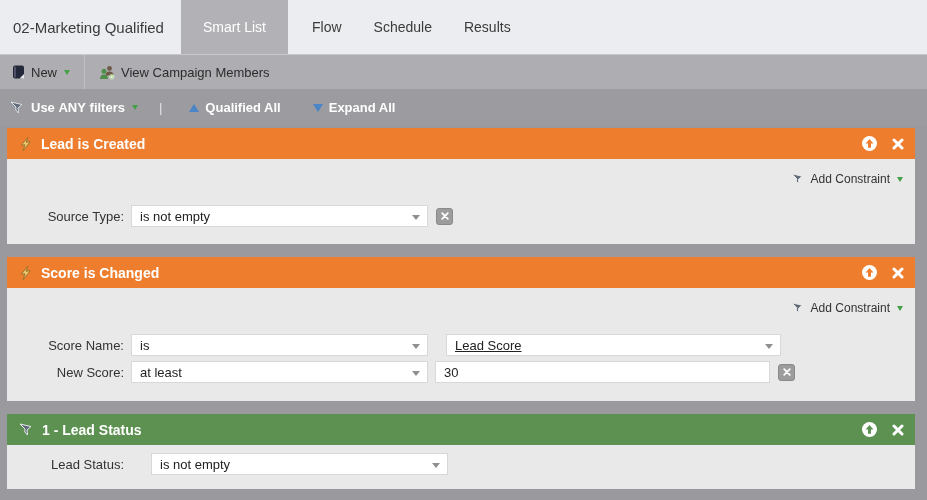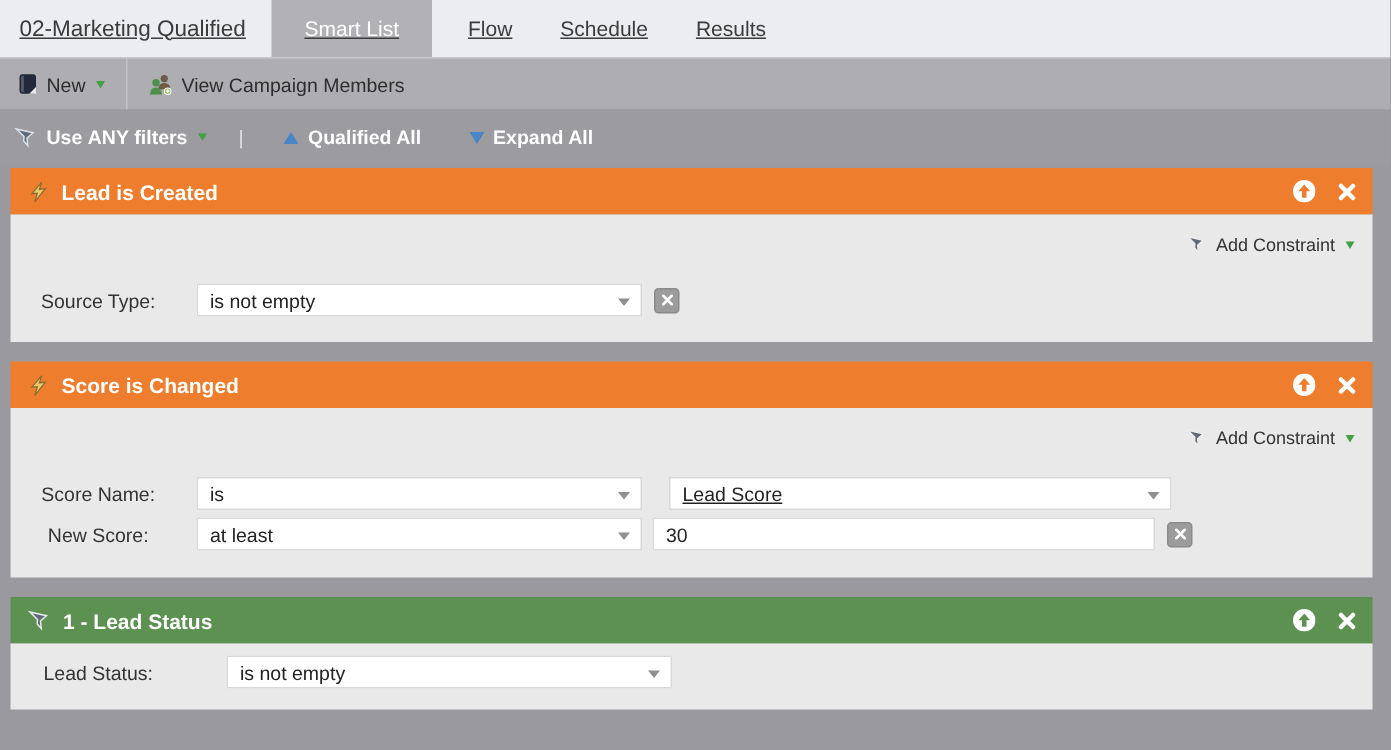--- a/index.html
+++ b/index.html
@@ -10,7 +10,7 @@
     -webkit-font-smoothing:antialiased;
   }
   
-  .tabbar{height:38px;background:#ECEDF1;display:flex;align-items:stretch;color:#3b3b3b;text-decoration:underline;}
+  .tabbar{height:54px;background:#ECEDF1;display:flex;align-items:stretch;color:#3b3b3b;}
   .doc-title{align-self:center;padding-left:13px;font-size:15px;width:168px;white-space:nowrap;}
   .tab{display:flex;align-items:center;padding:0 16px;font-size:14px;cursor:pointer;white-space:nowrap;}
   .tab.active{background:#B2B2B6;color:#fff;padding:0 22px;margin-right:8px;}

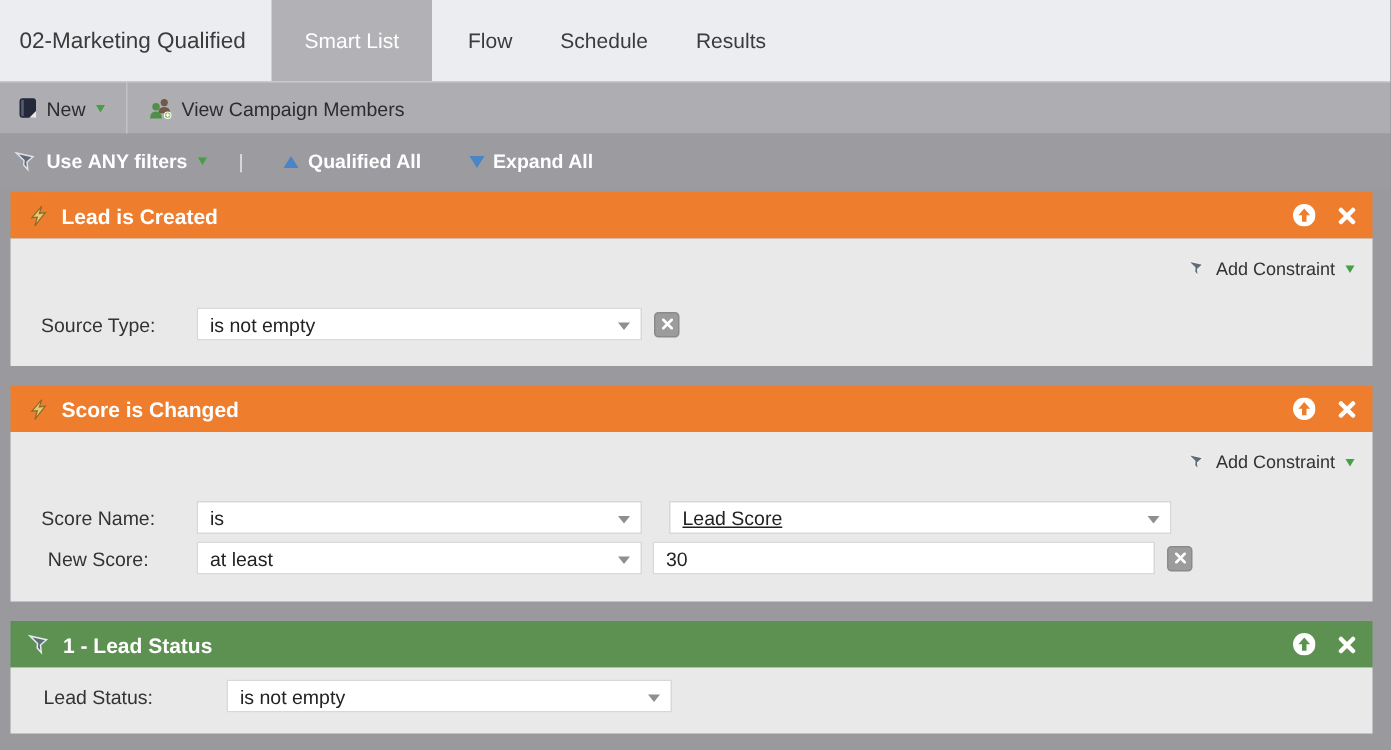--- a/index.html
+++ b/index.html
@@ -44,7 +44,7 @@
   .constraint-row .lbl{cursor:pointer;}
   .form-row{display:flex;align-items:center;margin-top:5px;}
   .form-row.first{margin-top:16px;}
-  .row-label{width:117px;text-align:center;padding-right:7px;font-size:13px;color:#333;}
+  .row-label{width:117px;text-align:right;padding-right:7px;font-size:13px;color:#333;}
   .combo{position:relative;width:297px;height:22px;background:#fff;border:1px solid #D8D8D8;font-size:13px;color:#222;display:flex;align-items:center;padding-left:8px;box-sizing:border-box;cursor:pointer;}
   .combo .caret{position:absolute;right:7px;top:9px;width:0;height:0;border-left:4px solid transparent;border-right:4px solid transparent;border-top:5px solid #8F8F8F;}
   .combo.wide{width:335px;margin-left:18px;text-decoration:underline;}

